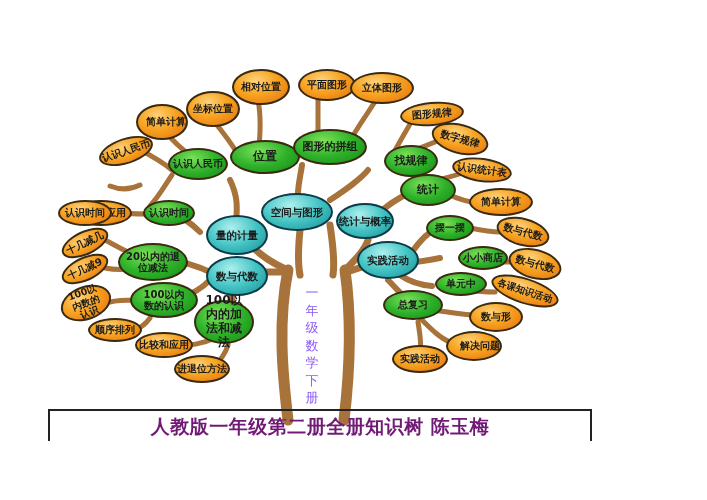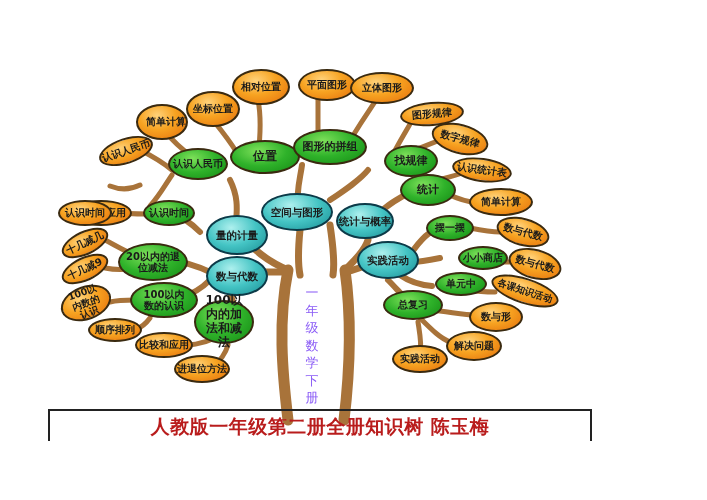--- a/index.html
+++ b/index.html
@@ -200,7 +200,7 @@
 <div class="node orange" style="left:469px;top:302px;width:54px;height:30px;">
     <span>数与形</span>
   </div>
-<div class="node orange" style="left:446px;top:331px;width:56px;height:30px;">
+<div class="node orange" style="left:446px;top:331px;width:56px;height:30px;justify-content:flex-end;">
     <span>解决问题</span>
   </div>
 <div class="node orange" style="left:392px;top:345px;width:56px;height:28px;">

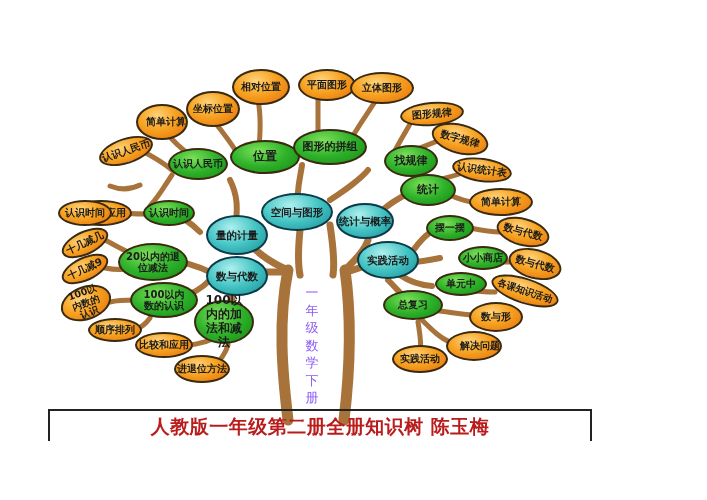--- a/index.html
+++ b/index.html
@@ -18,7 +18,7 @@
             border-top:2px solid #222; border-left:2px solid #222; border-right:2px solid #222;
             box-sizing:border-box; }
   .footer-text { position:absolute; left:0; right:0; top:3px; text-align:center;
-                 font-size:19px; font-weight:bold; color:#b91c1c; letter-spacing:0.5px; }
+                 font-size:19px; font-weight:bold; color:#701a75; letter-spacing:0.5px; }
 </style>
 </head>
 <body>

